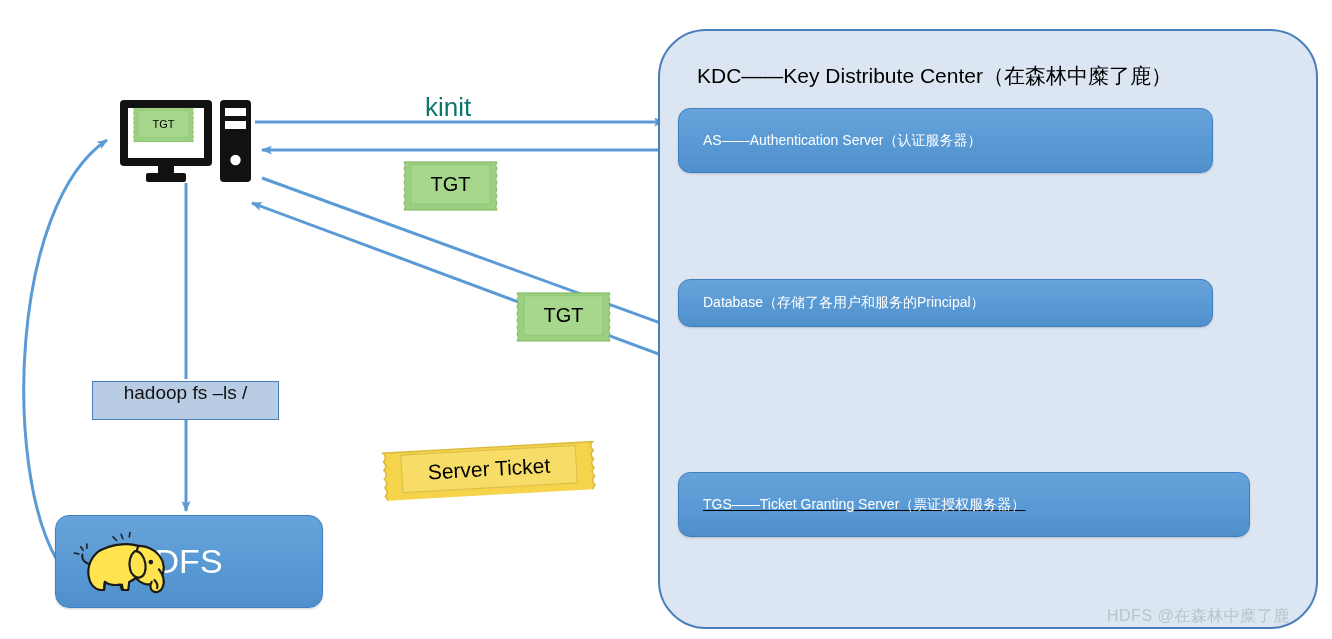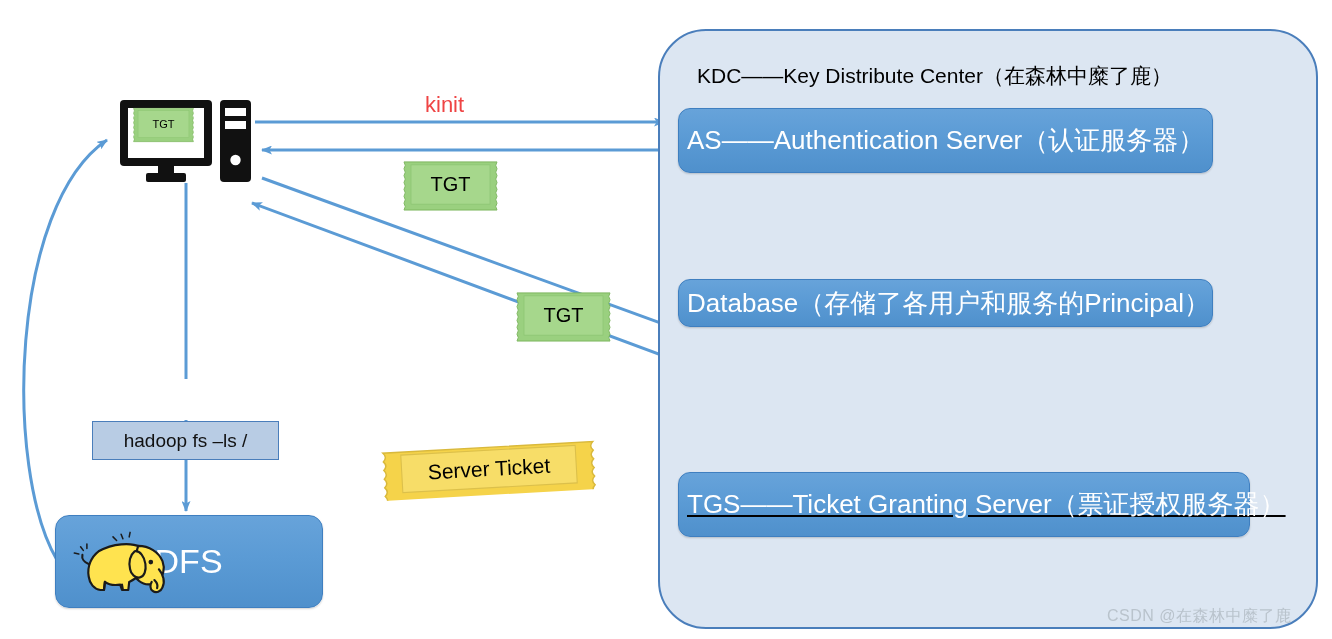--- a/index.html
+++ b/index.html
@@ -109,7 +109,7 @@
   
   .kinit-label{
     position:absolute;left:425px;top:92px;
-    font-size:22px;color:#ef4444;white-space:nowrap;
+    font-size:26px;color:#0f766e;white-space:nowrap;
   }
 
   

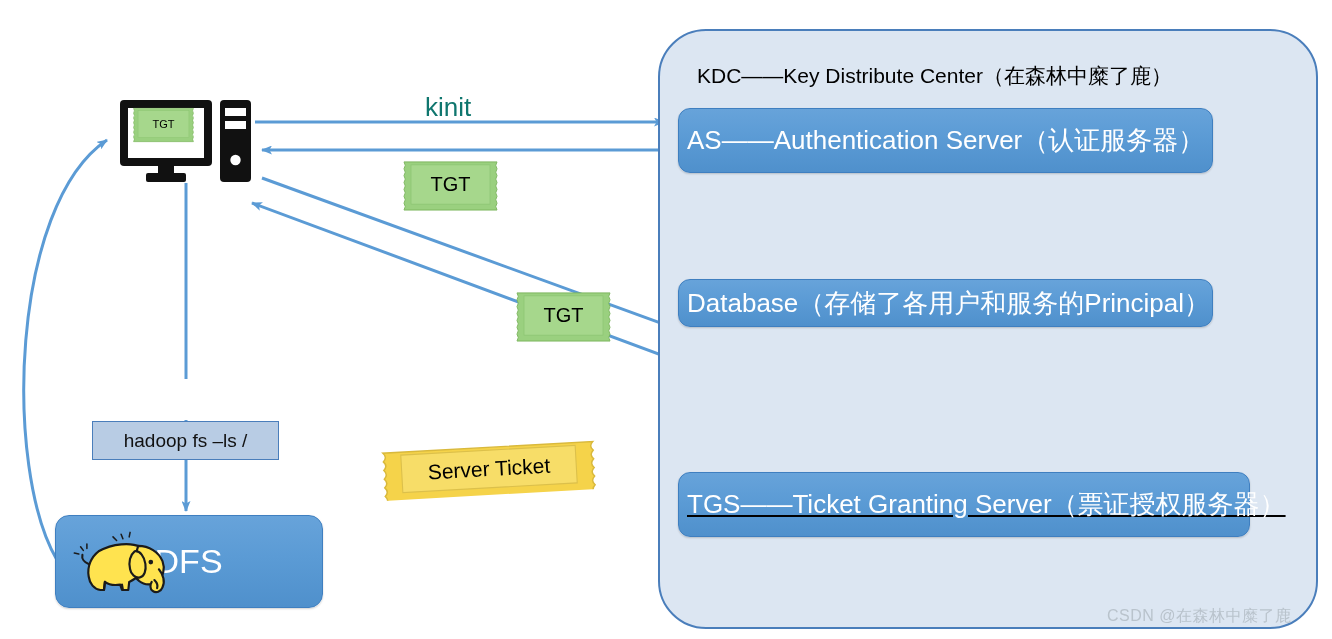--- a/index.html
+++ b/index.html
@@ -48,9 +48,9 @@
   }
   .srv-box span{
     color:#ffffff;
-    font-size:26px;
+    font-size:14px;
     white-space:nowrap;
-    padding-left:8px;
+    padding-left:24px;
     text-align:center;
   }
   #as-box{ left:678px; top:108px;  width:535px; height:65px; }

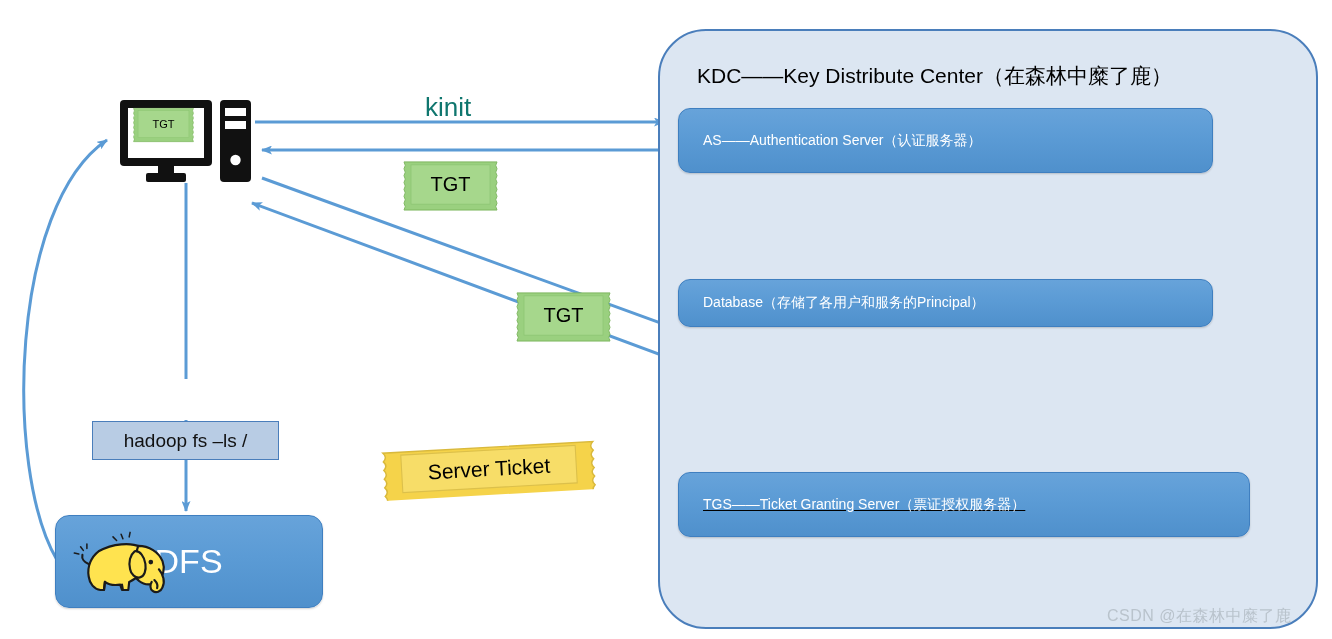--- a/index.html
+++ b/index.html
@@ -85,7 +85,7 @@
     background:#b8cce4;
     border:1.5px solid #4a7ebb;
     box-sizing:border-box;
-    display:flex;align-items:center;justify-content:center;margin-top:40px;
+    display:flex;align-items:flex-start;justify-content:center;
   }
   .cmd-box span{font-size:19px;color:#111;white-space:nowrap;}
 

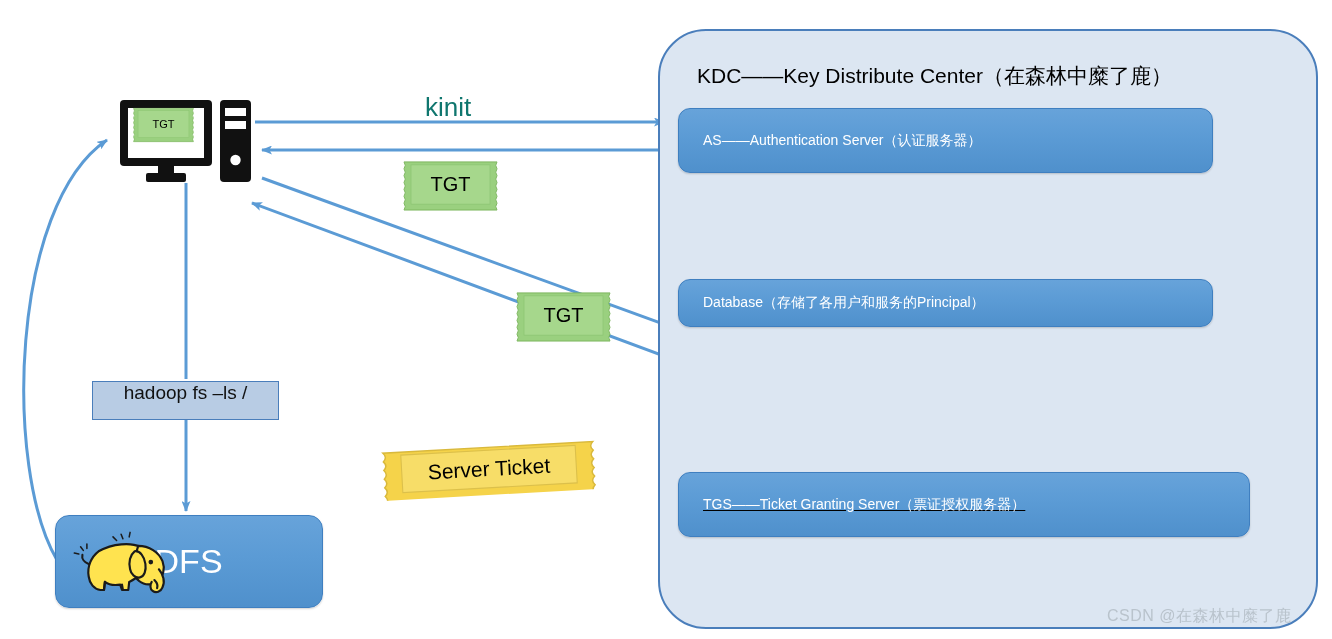--- a/index.html
+++ b/index.html
@@ -259,7 +259,7 @@
     <div class="hdfs-label">HDFS</div>
   </div>
 
-  <div class="watermark">CSDN @在森林中糜了鹿</div>
+  <div class="watermark">HDFS @在森林中糜了鹿</div>
 
 </div>
 

